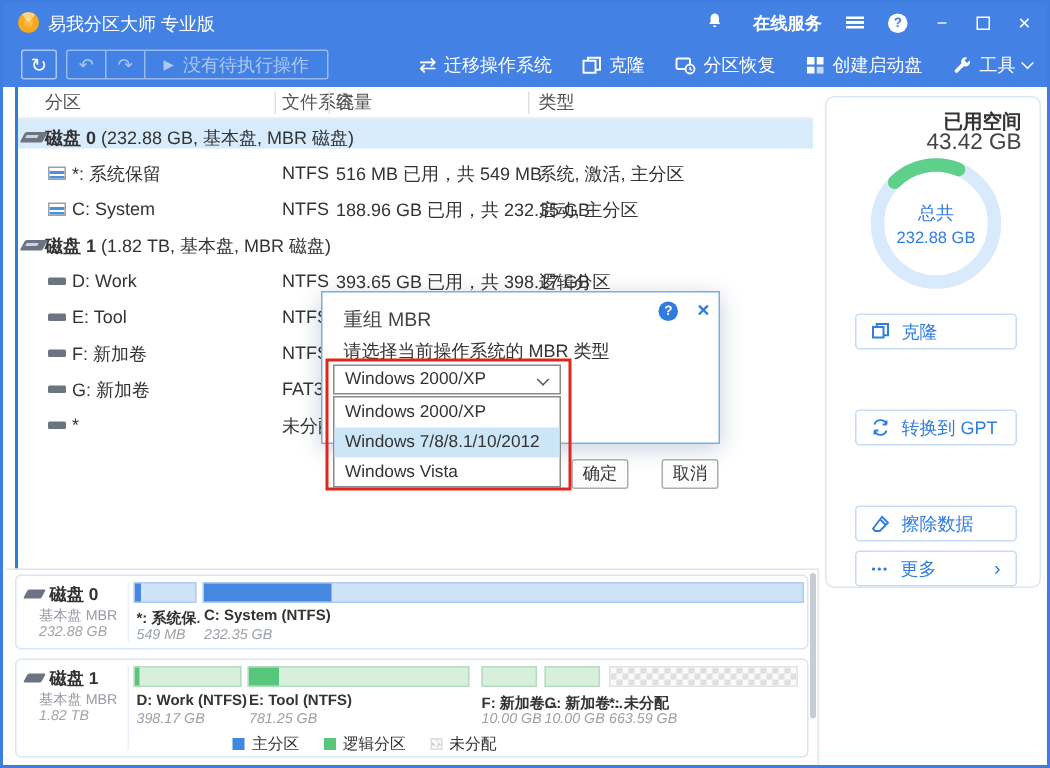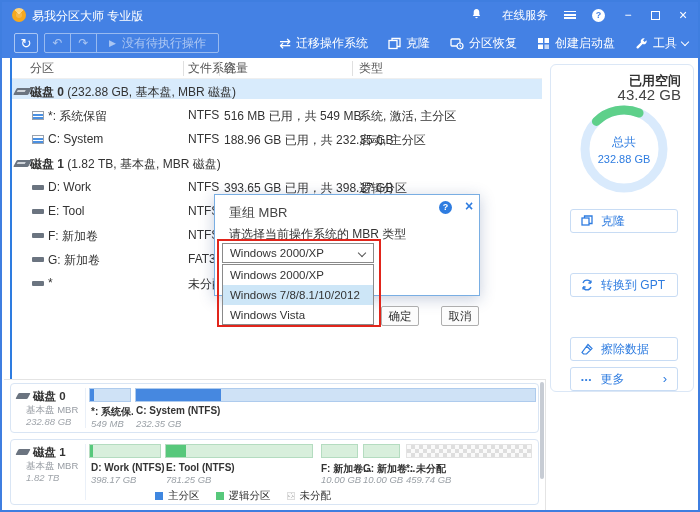--- a/index.html
+++ b/index.html
@@ -13,7 +13,7 @@
   .logo::after{content:"";position:absolute;left:4px;top:4px;width:6px;height:6px;border-radius:50%;background:#fff3;}
   .apptitle { position:absolute; left:30px; top:6px; color:#fff; font-size:12px; }
   .tb-right { position:absolute; right:8px; top:0; height:26px; display:flex; align-items:center; gap:16px; color:#fff; }
-  .tb-right .svc { display:flex; align-items:flex-start; gap:20px; font-size:11.5px; }
+  .tb-right .svc { display:flex; align-items:flex-start; gap:20px; font-size:11.5px;font-weight:bold; }
   .hamb { width:12px; height:8px; background:linear-gradient(#fff 0 1.5px,transparent 1.5px 3.2px,#fff 3.2px 4.7px,transparent 4.7px 6.4px,#fff 6.4px 8px); }
   .helpc { width:13px; height:13px; border-radius:50%; background:#fff; color:#4481e4; font-size:9px; font-weight:bold; text-align:center; line-height:13px; }
   .winbtn { font-size:12px; color:#fff; width:14px; text-align:center; }

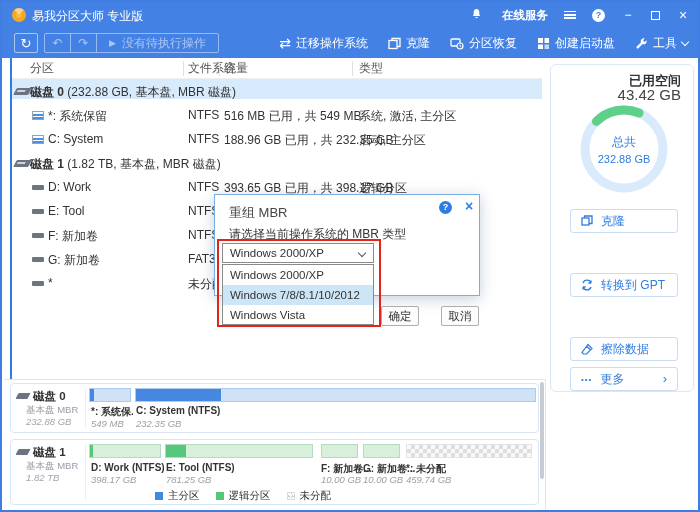--- a/index.html
+++ b/index.html
@@ -332,7 +332,7 @@
     <span class="plabel" style="left:352px; top:22px;">G: 新加卷...</span>
     <span class="psize" style="left:352px; top:34px;">10.00 GB</span>
     <span class="plabel" style="left:395px; top:22px;">*: 未分配</span>
-    <span class="psize" style="left:395px; top:34px;">459.74 GB</span>
+    <span class="psize" style="left:395px; top:34px;">663.59 GB</span>
     <div class="legend" style="top:49px;">
       <span class="lg">
           <span class="sq b"></span>

